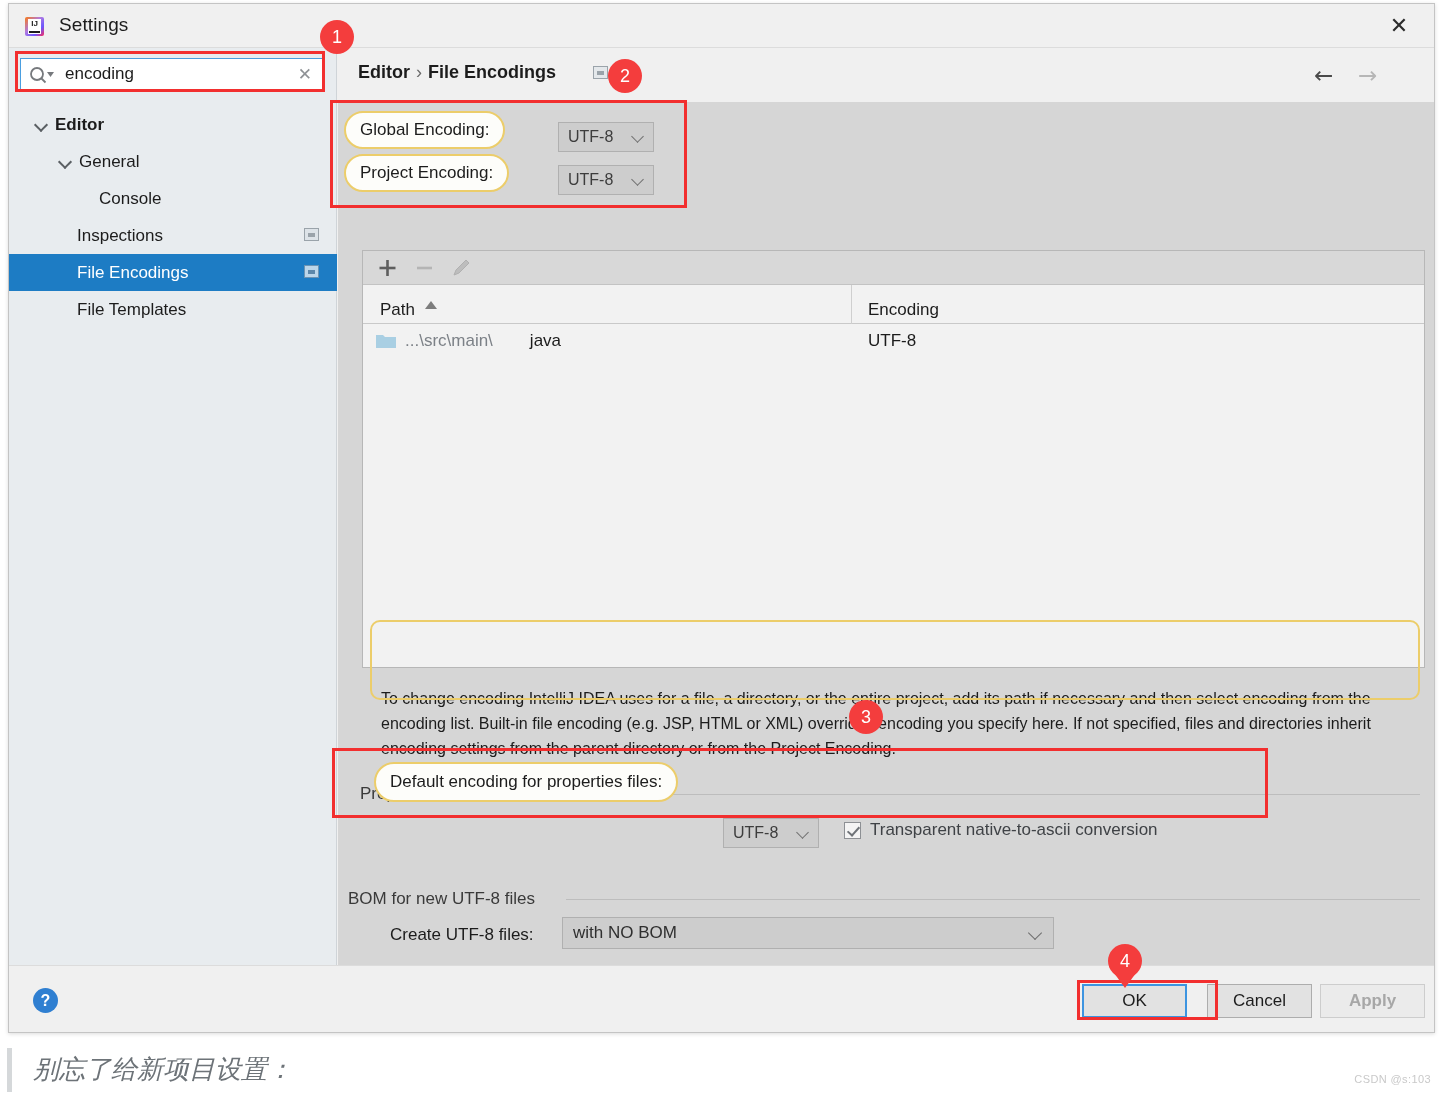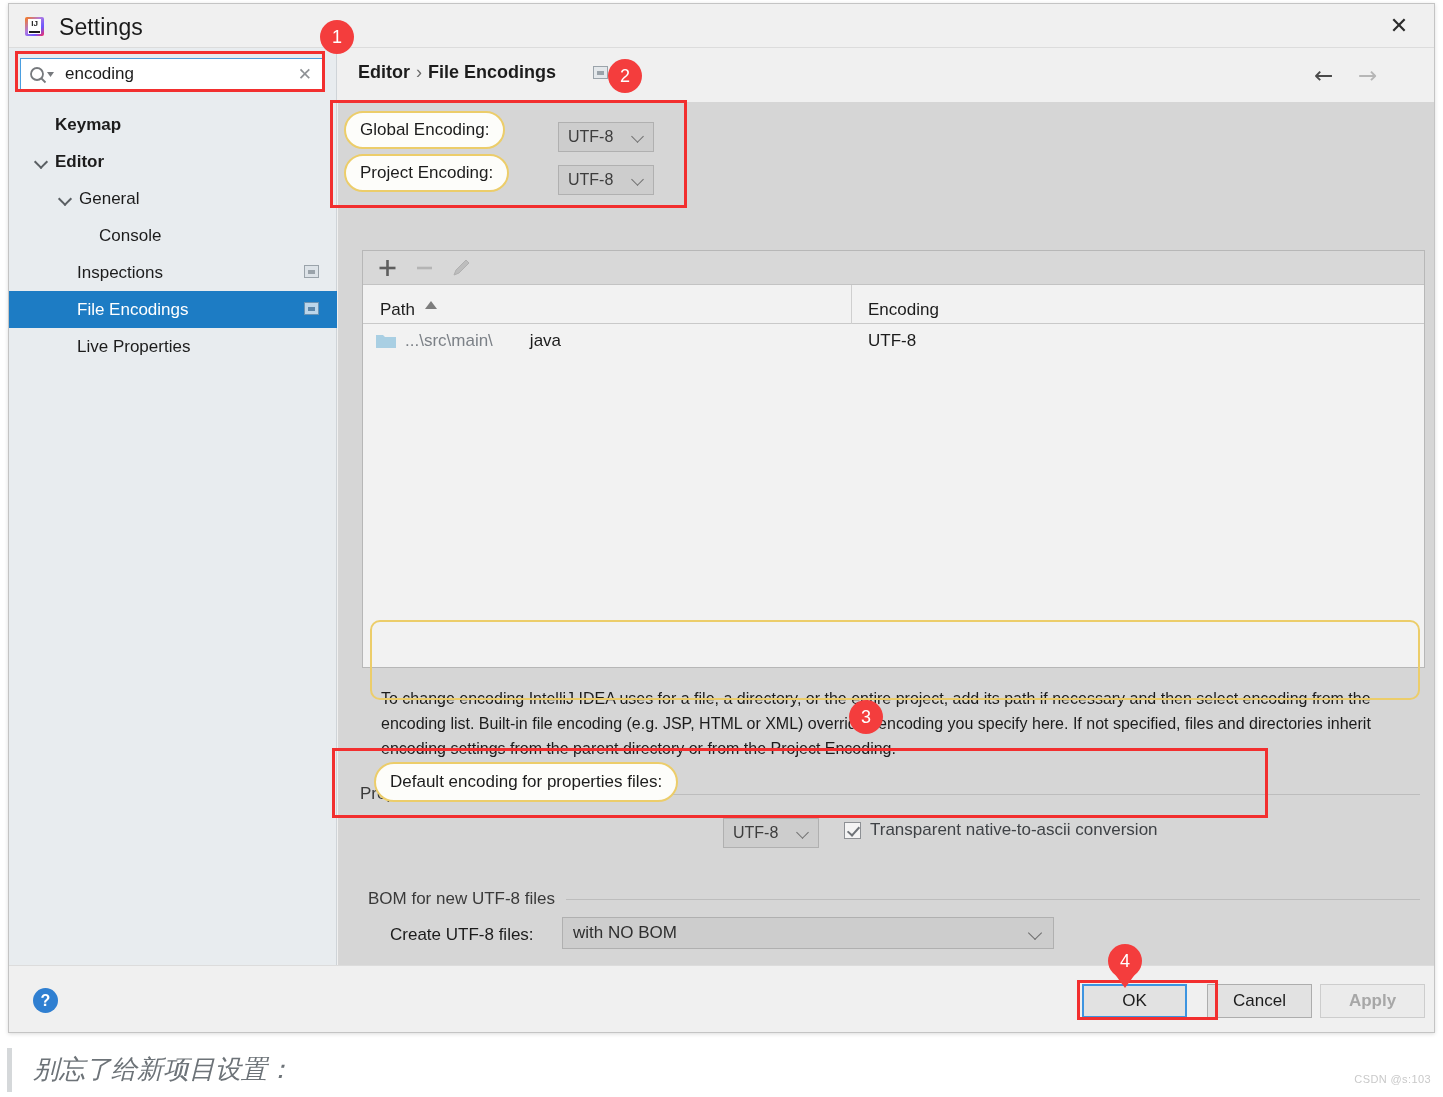--- a/index.html
+++ b/index.html
@@ -58,7 +58,7 @@
   }
   .title-text {
     position: absolute; left: 50px; top: 10px;
-    font-size: 23px; color: #1b1b1b;
+    font-size: 19px; color: #1b1b1b;
     letter-spacing: .1px;
   }
   .title-close {

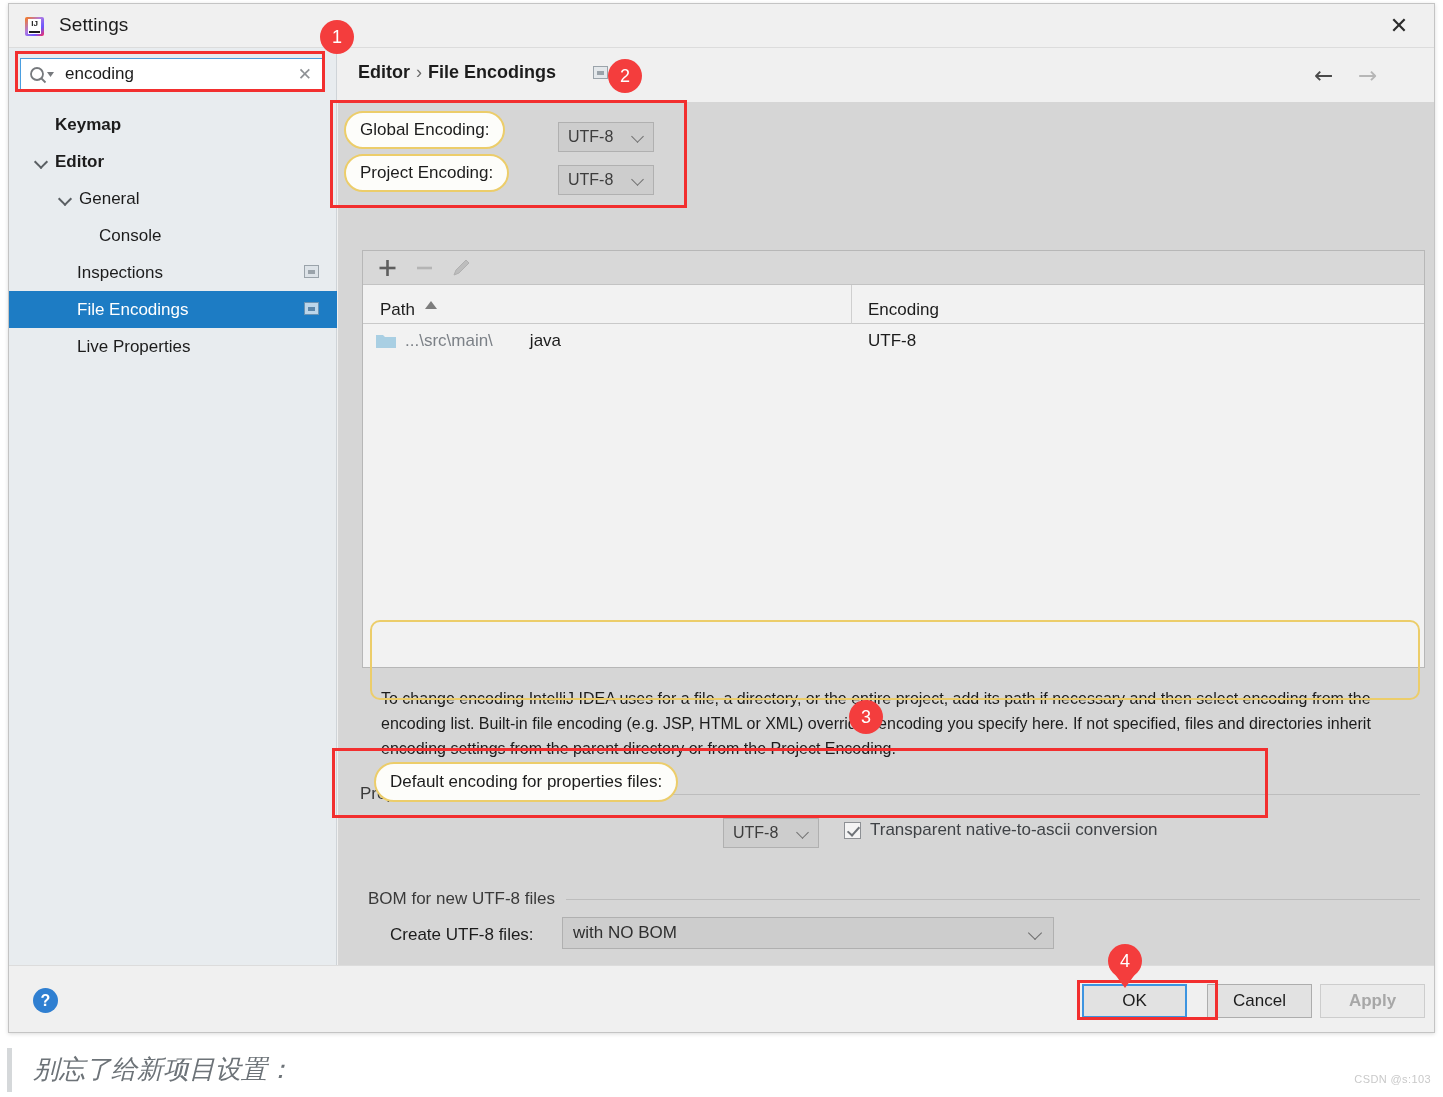--- a/index.html
+++ b/index.html
@@ -476,9 +476,6 @@
 
       <div class="tree">
 
-        <div class="tree-item bold" style="padding-left:46px">
-          <span>Keymap</span>
-        </div>
 
         <div class="tree-item bold" style="padding-left:26px">
           <span class="chev"></span>

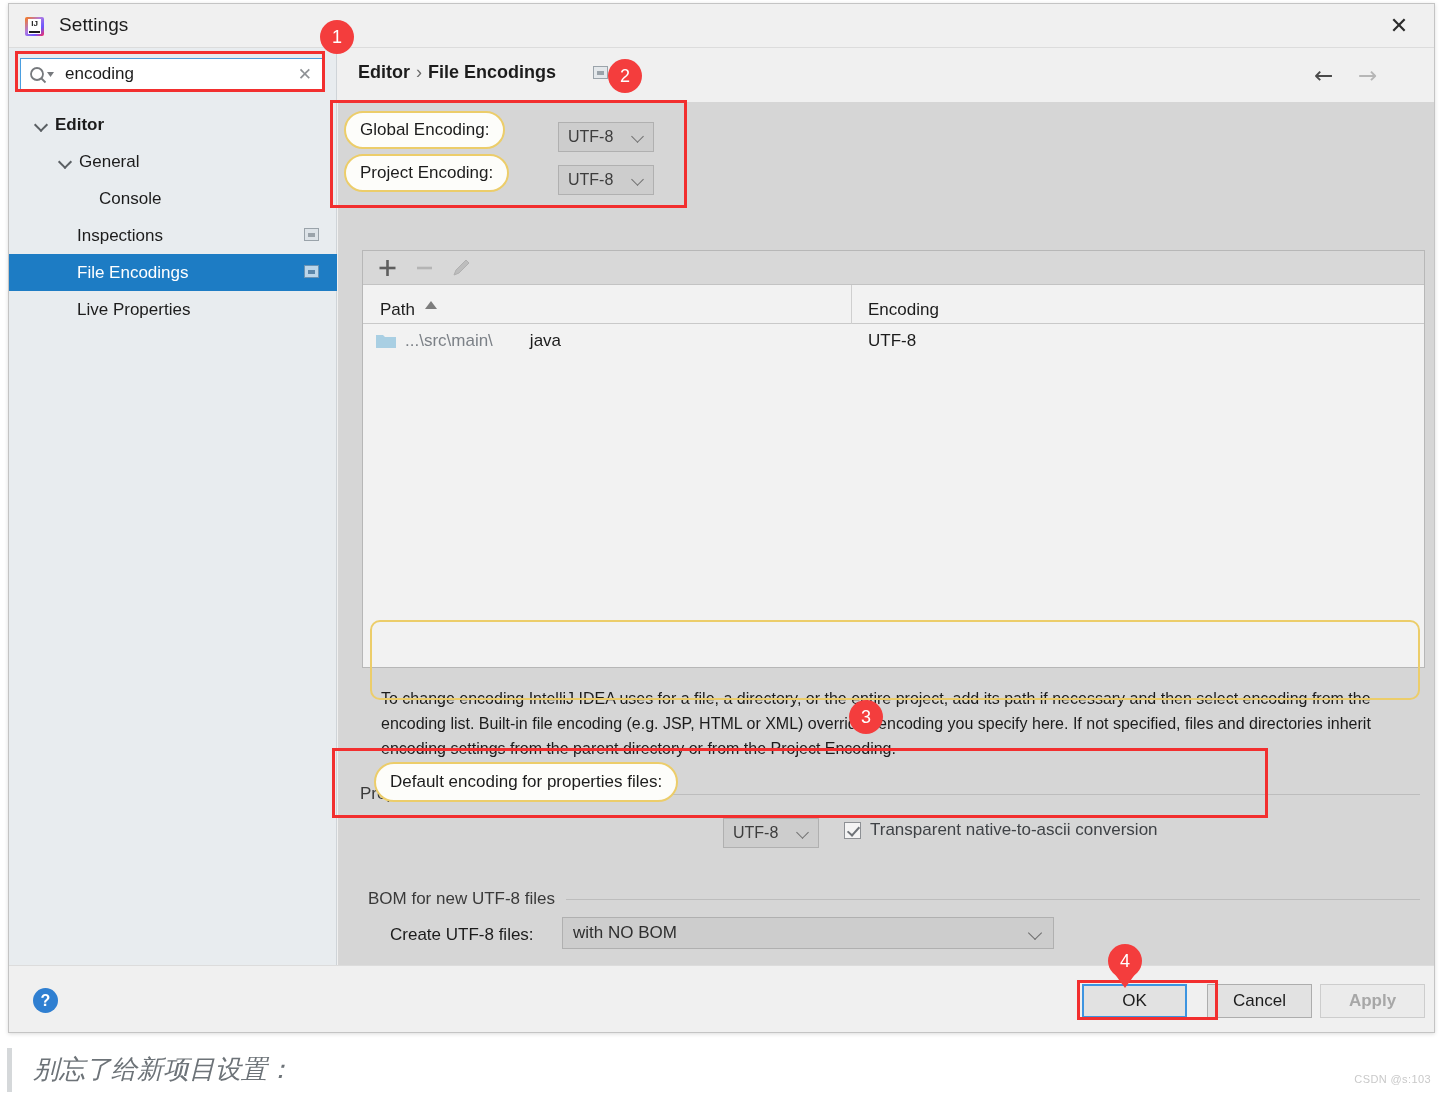--- a/index.html
+++ b/index.html
@@ -502,7 +502,7 @@
         </div>
 
         <div class="tree-item" style="padding-left:68px">
-          <span>Live Properties</span>
+          <span>File Templates</span>
         </div>
 
       </div>

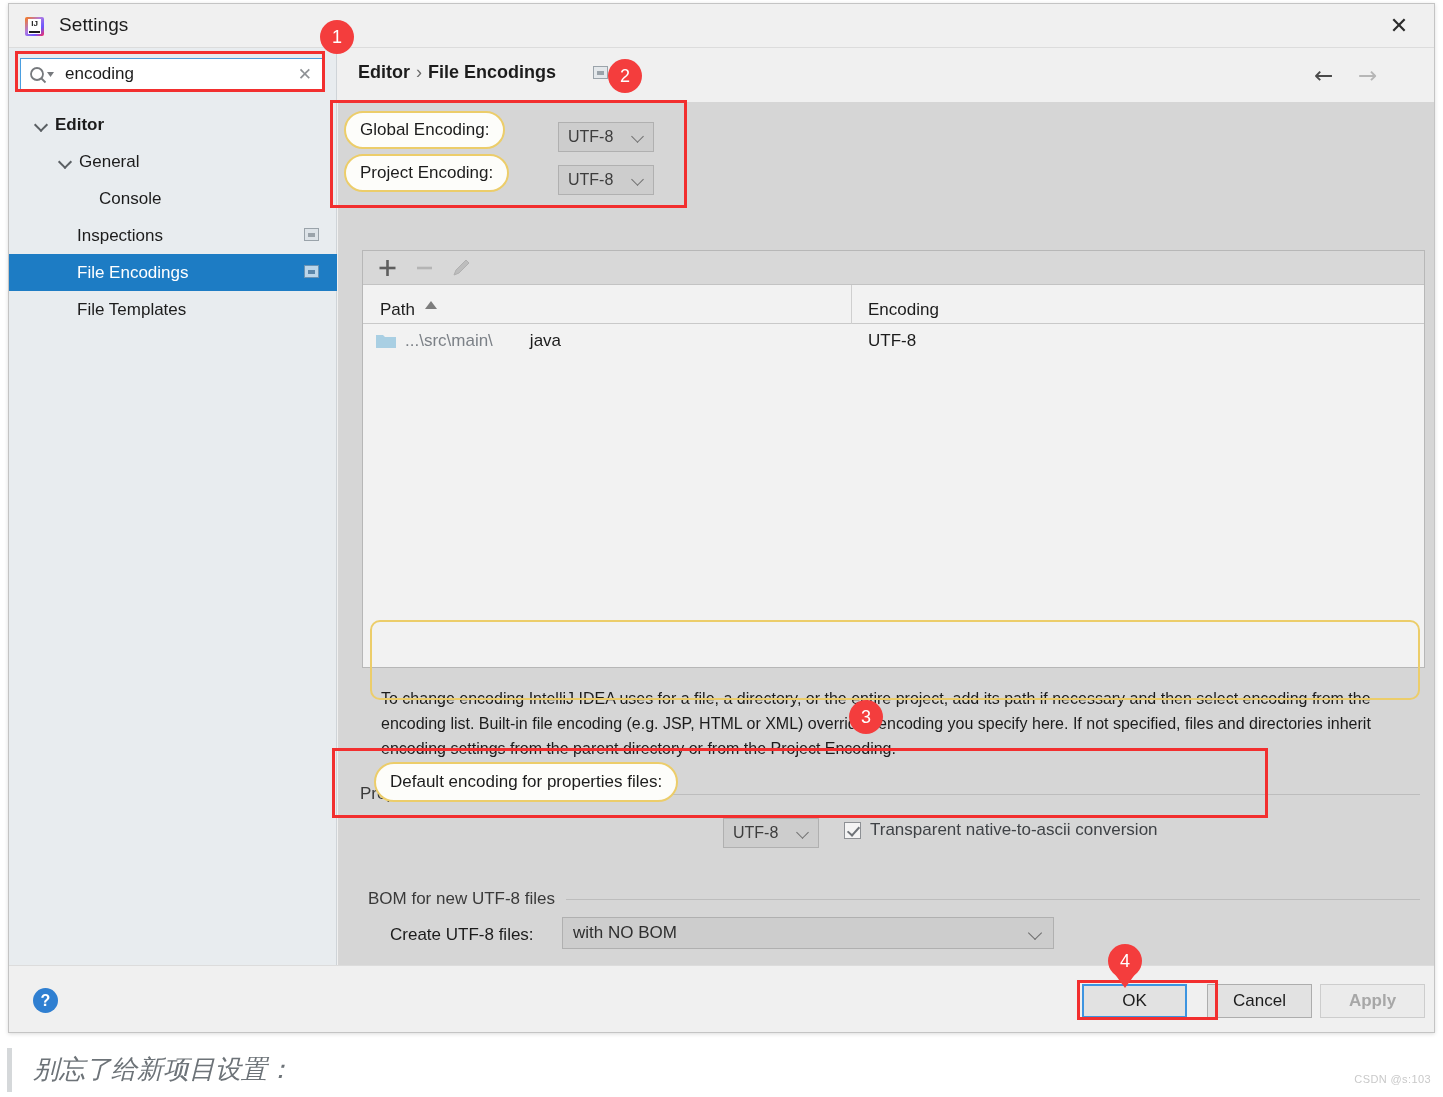--- a/index.html
+++ b/index.html
@@ -592,7 +592,7 @@
           <span class="caret"></span>
         </span>
 
-        <div class="group-title" style="left:30px; top:787px;">BOM for new UTF-8 files</div>
+        <div class="group-title" style="left:10px; top:787px;">BOM for new UTF-8 files</div>
         <div class="group-line" style="left:228px; top:797px; width:854px;"></div>
 
         <div class="hint-line" style="left:52px; top:823px;text-align:center;">Create UTF-8 files:</div>

